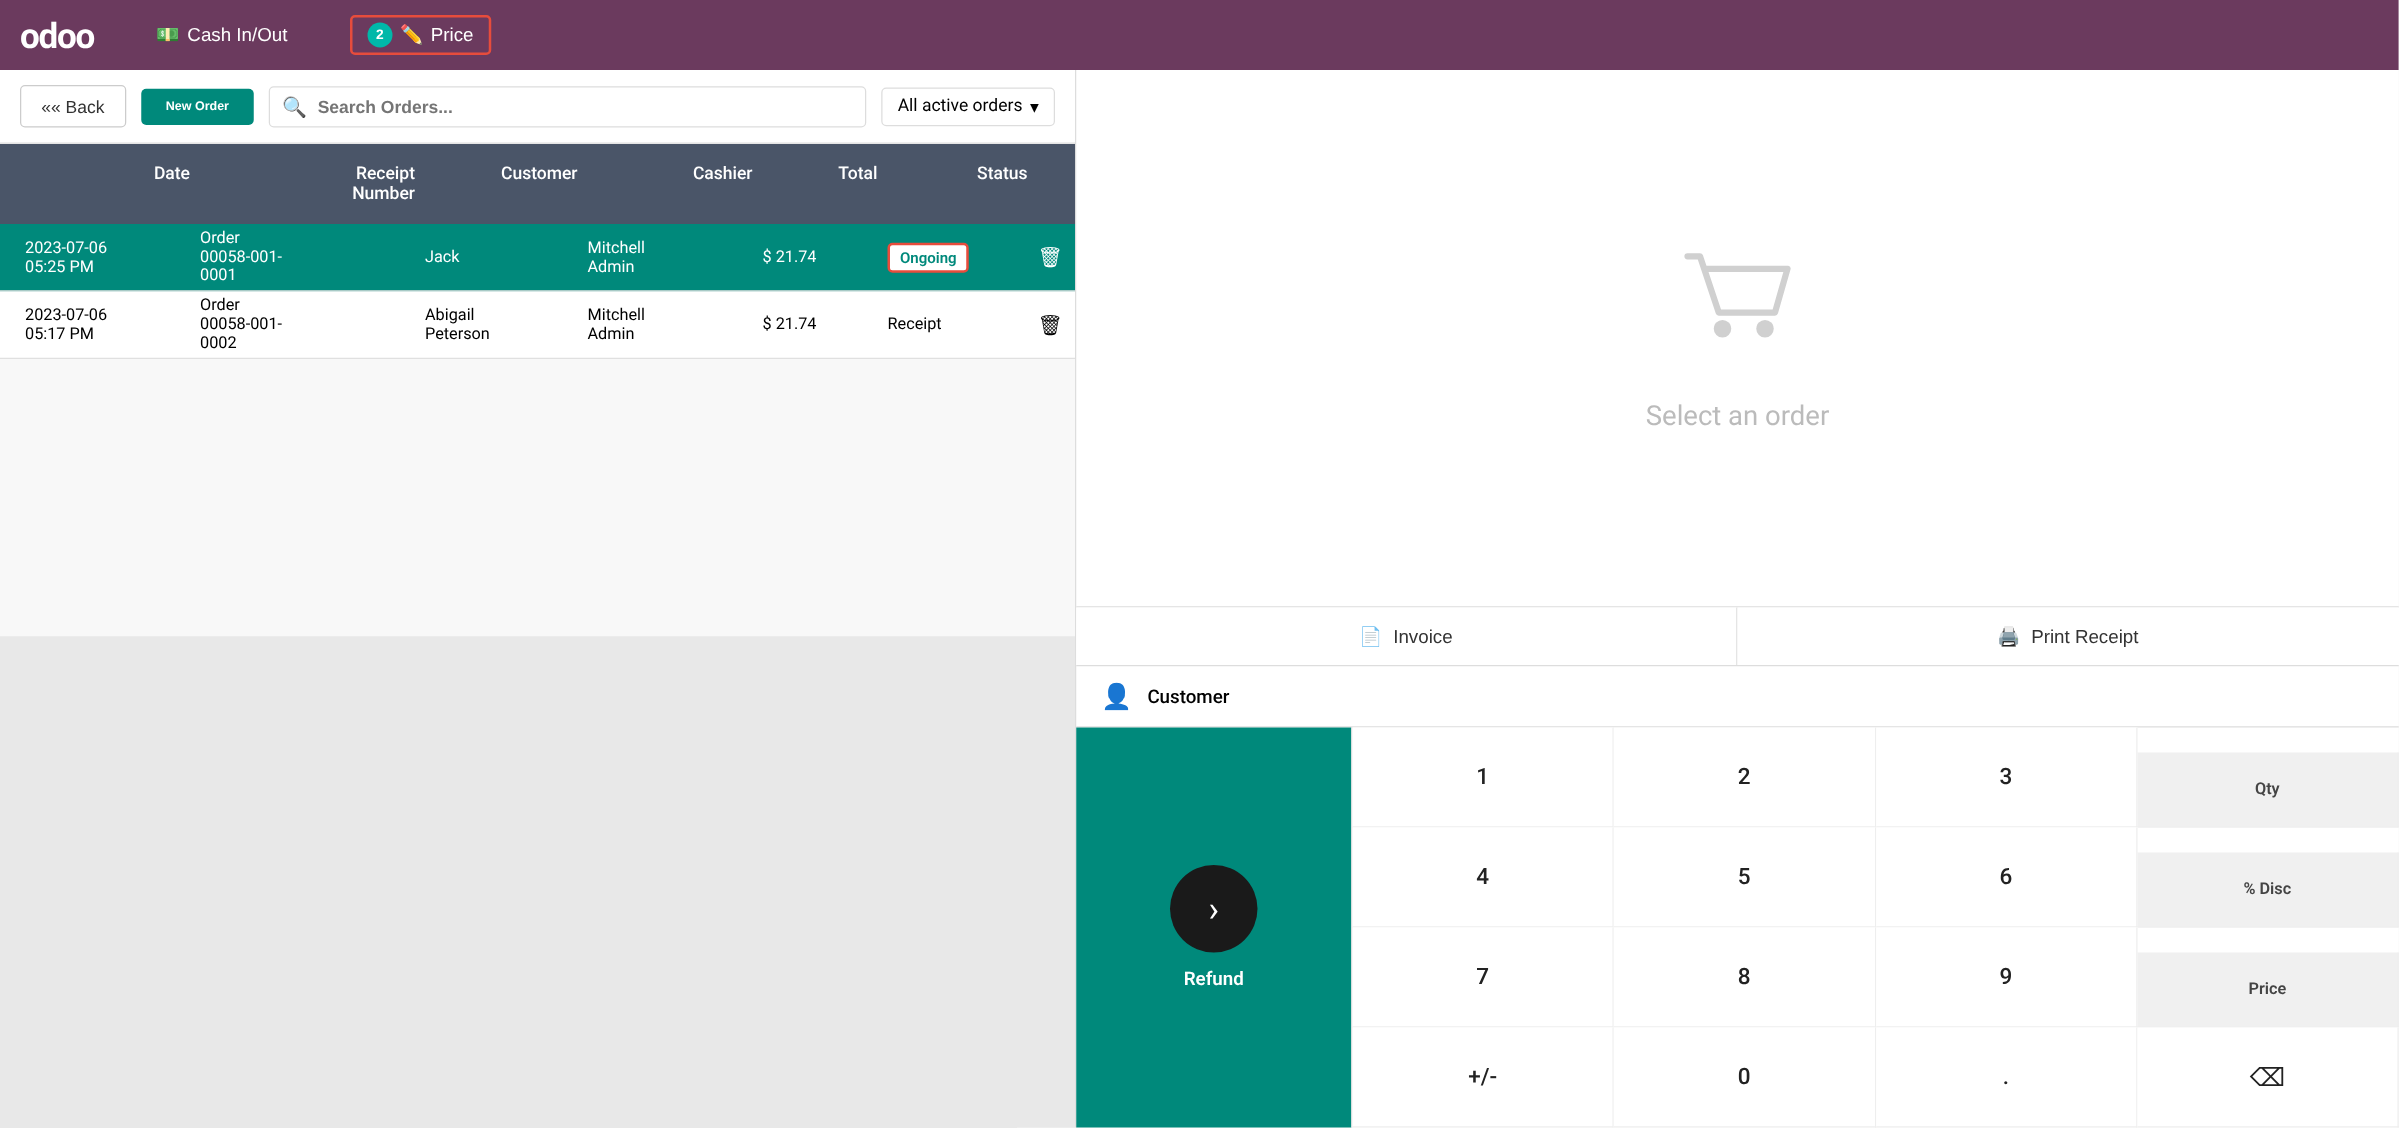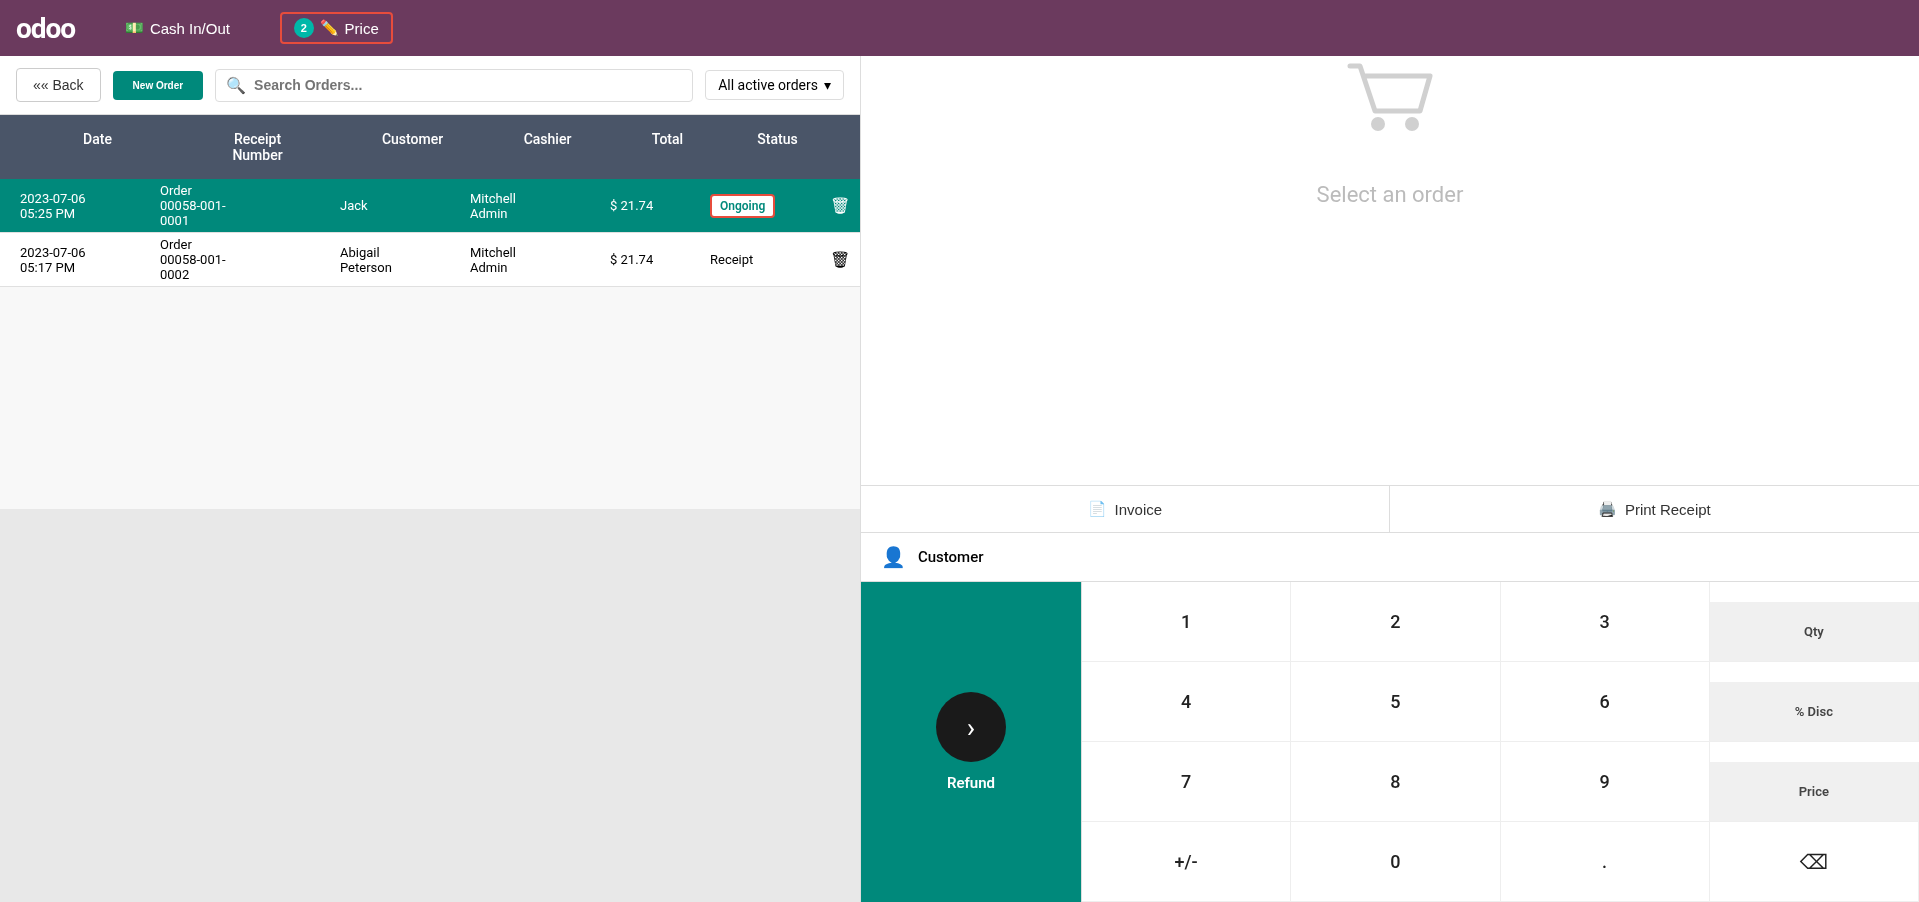--- a/index.html
+++ b/index.html
@@ -129,7 +129,7 @@
       font-size: 14px;
       font-weight: 500;
     }
-    .table-header > div { padding: 4px; text-align: center; margin-left: 23px; }
+    .table-header > div { padding: 4px; text-align: right; margin-left: 23px; }
     .table-row {
       display: grid;
       grid-template-columns: 140px 180px 130px 140px 100px 120px 40px;

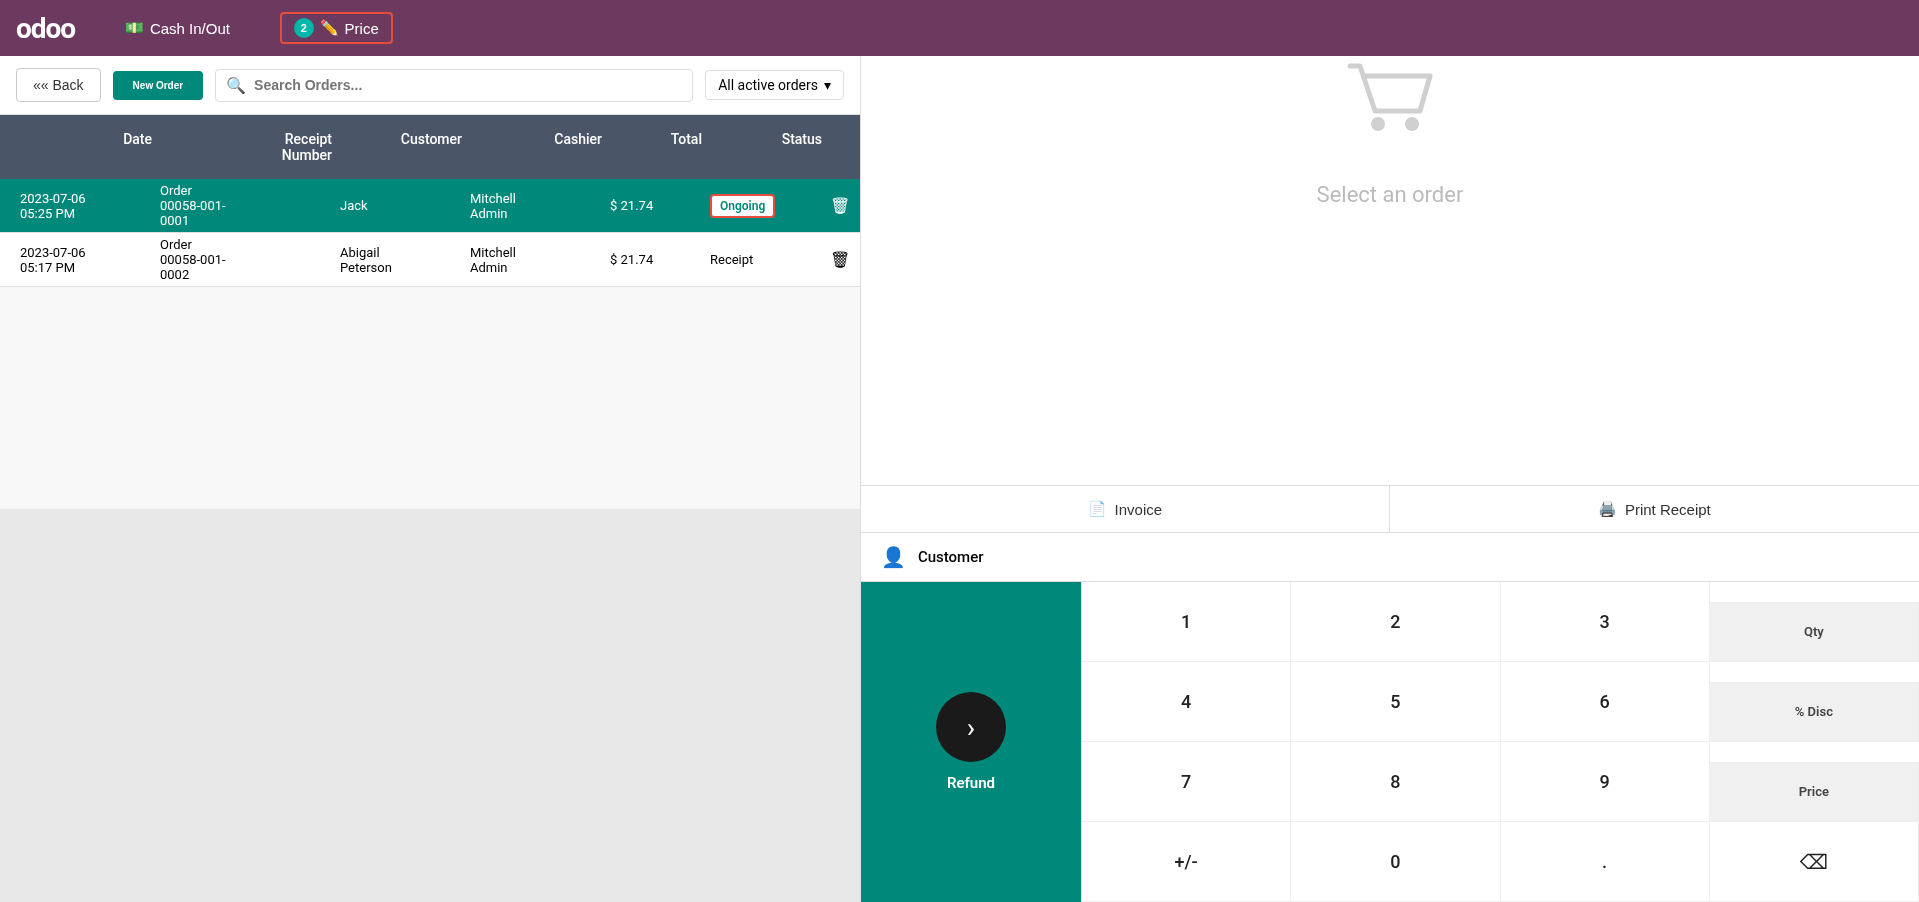--- a/index.html
+++ b/index.html
@@ -168,6 +168,7 @@
       display: flex;
       flex-direction: column;
       align-items: center;
+      justify-content: center;
       color: #ccc;
     }
     .cart-icon { font-size: 80px; margin-bottom: 16px; color: #d0d0d0; }

